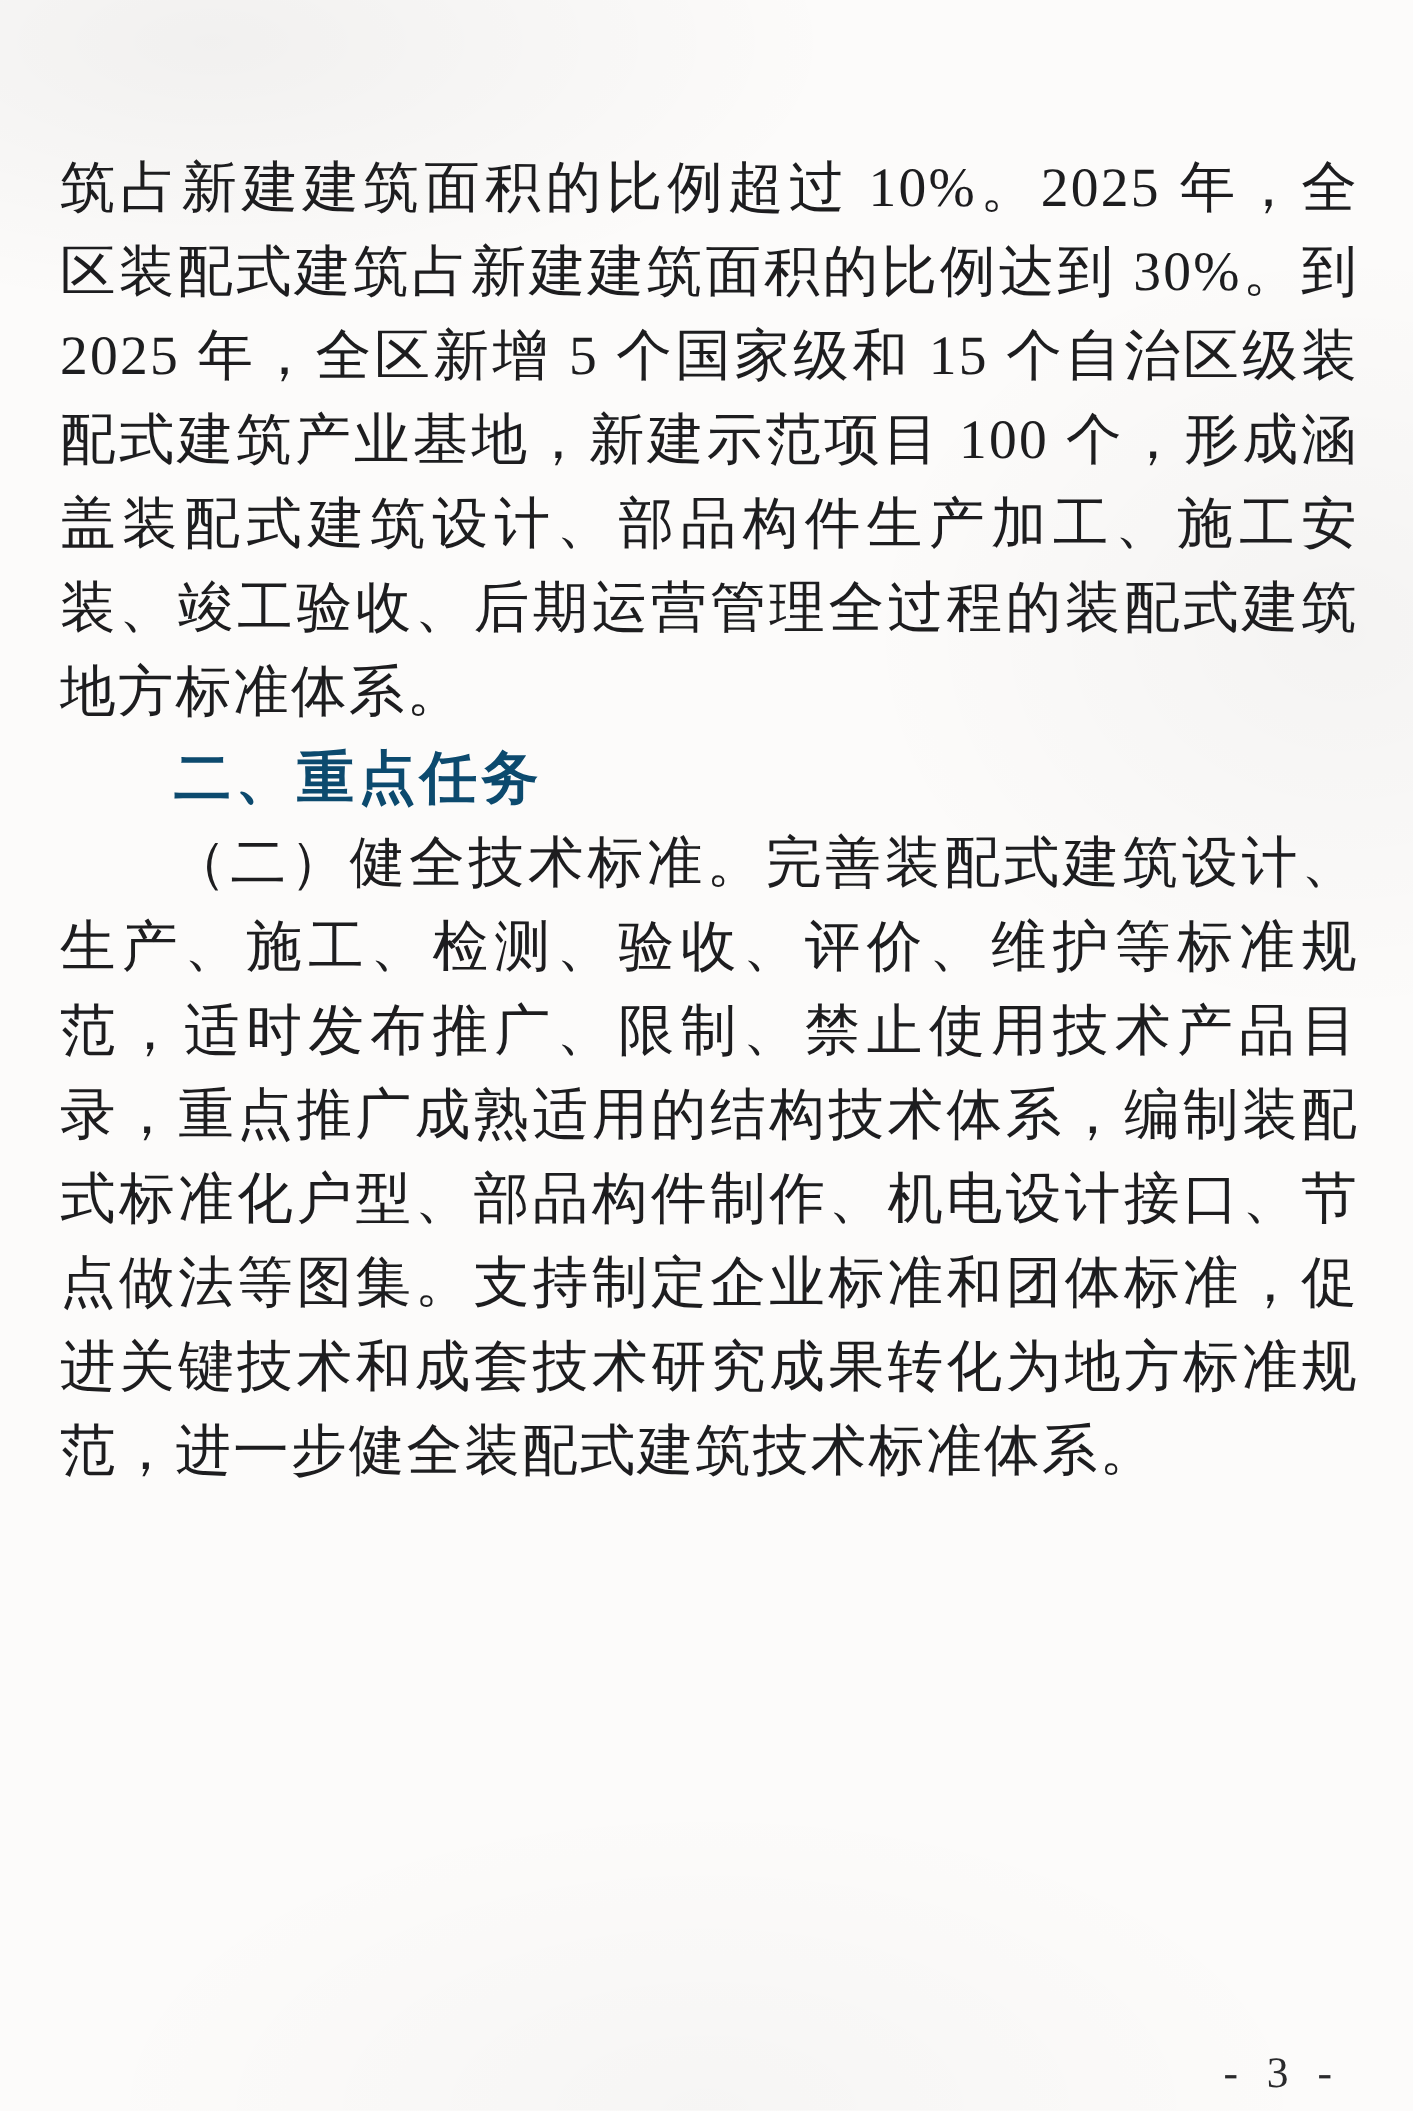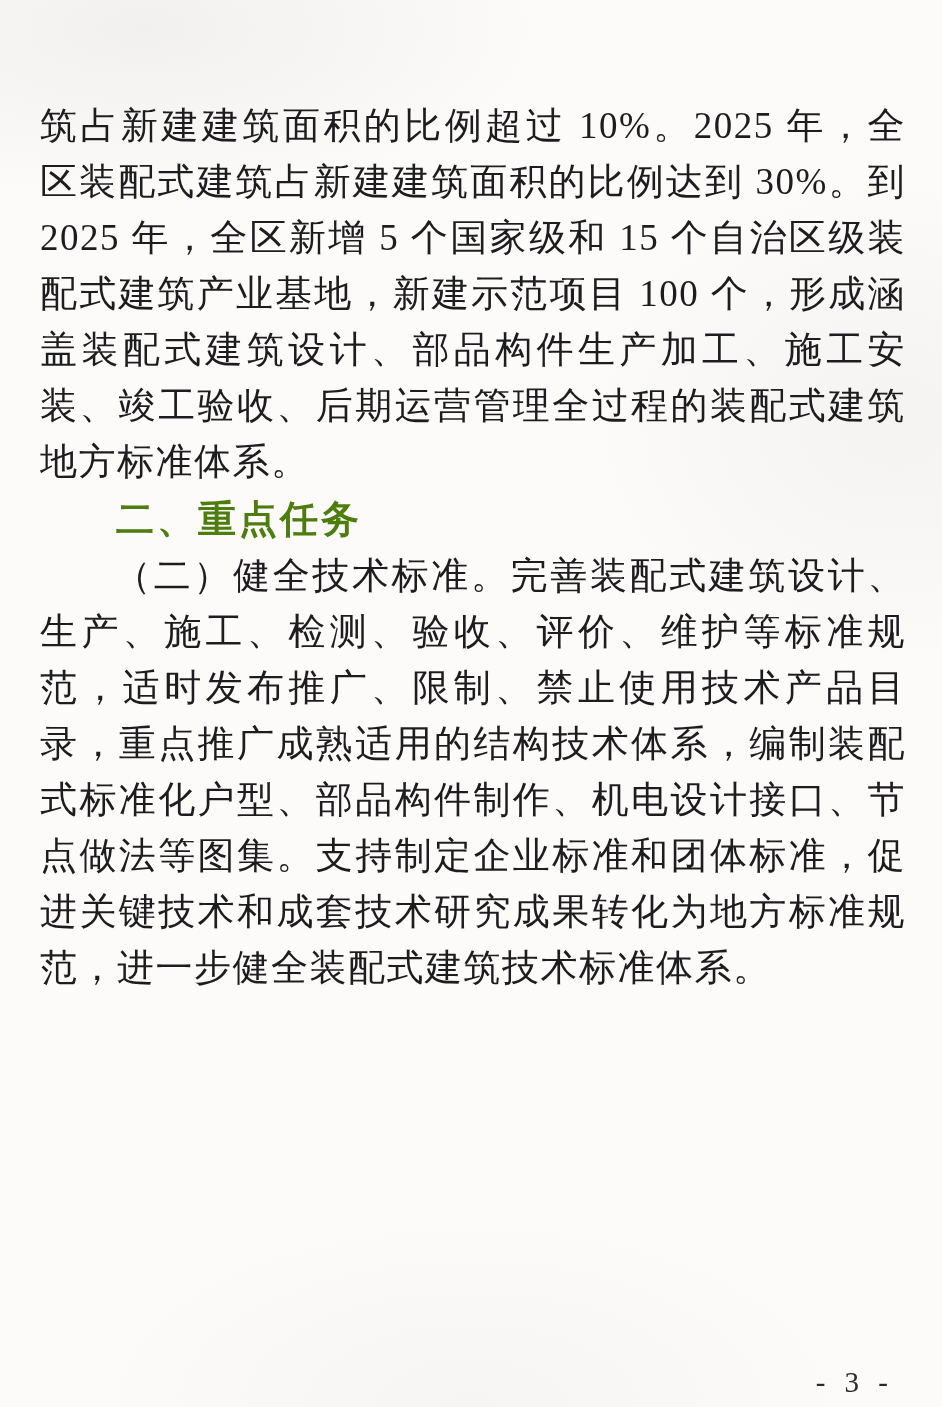--- a/index.html
+++ b/index.html
@@ -48,7 +48,7 @@
     letter-spacing: 3px;
     text-indent: 2em;
     margin: 0;
-    color: #4d7c0f;
+    color: #0c4a6e;
   }
   .page-number {
     position: absolute;

